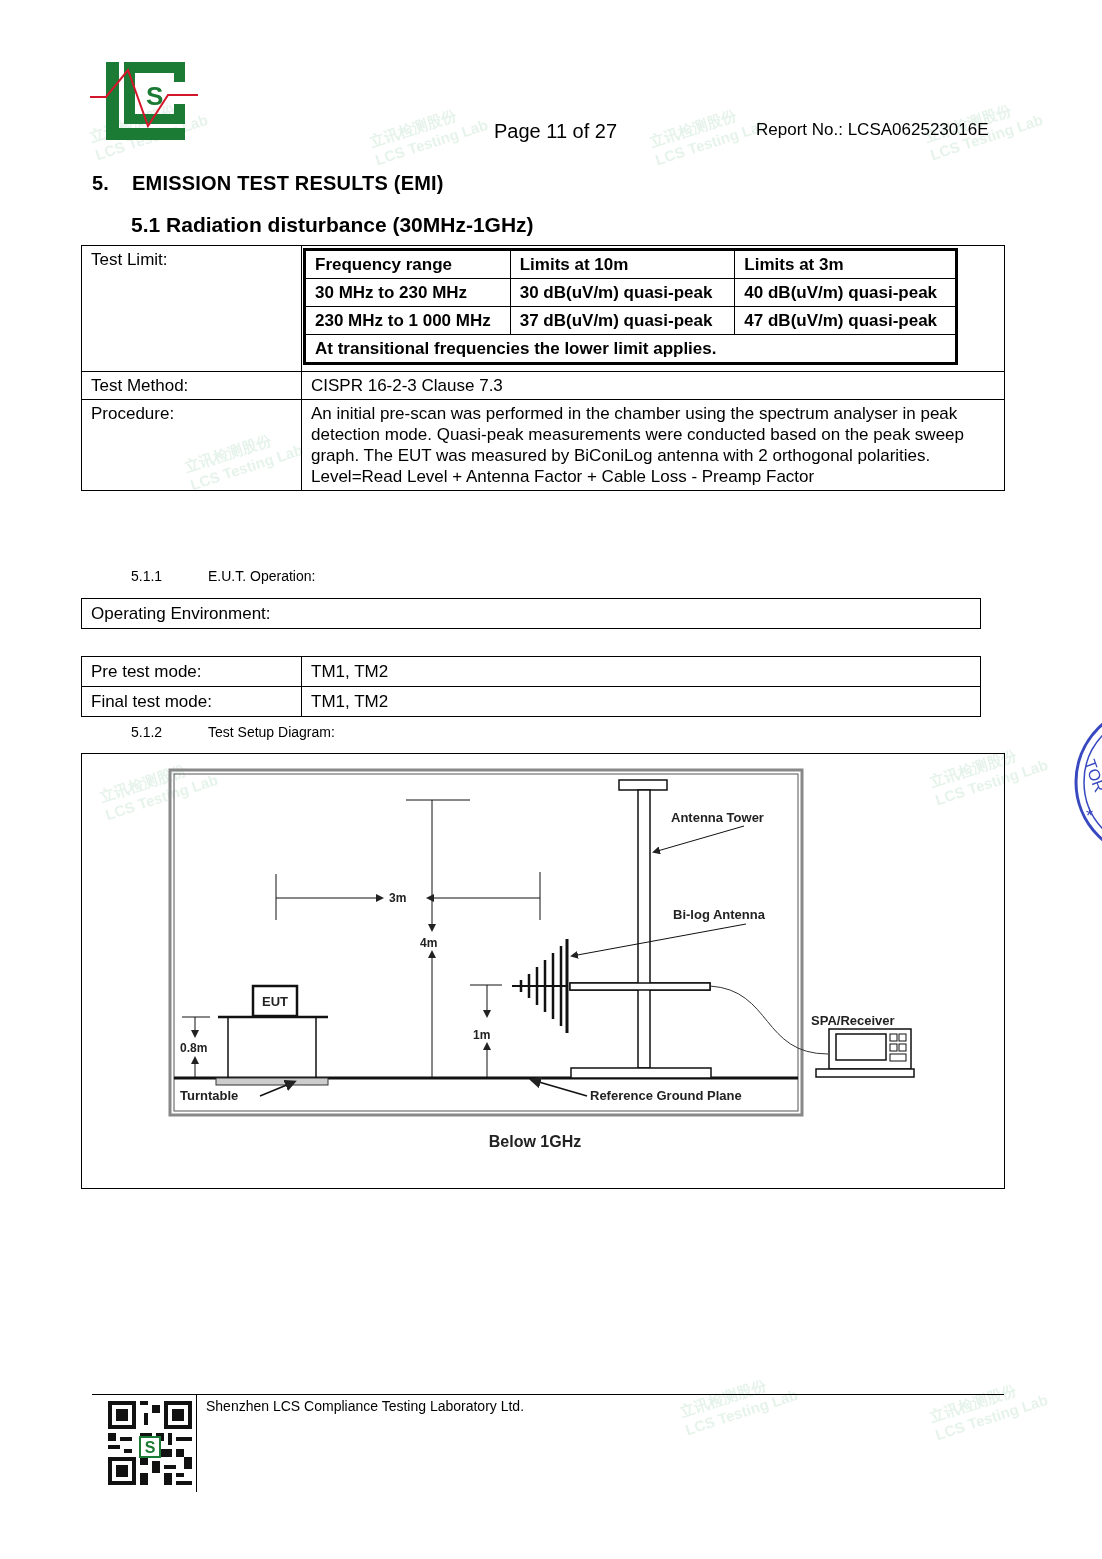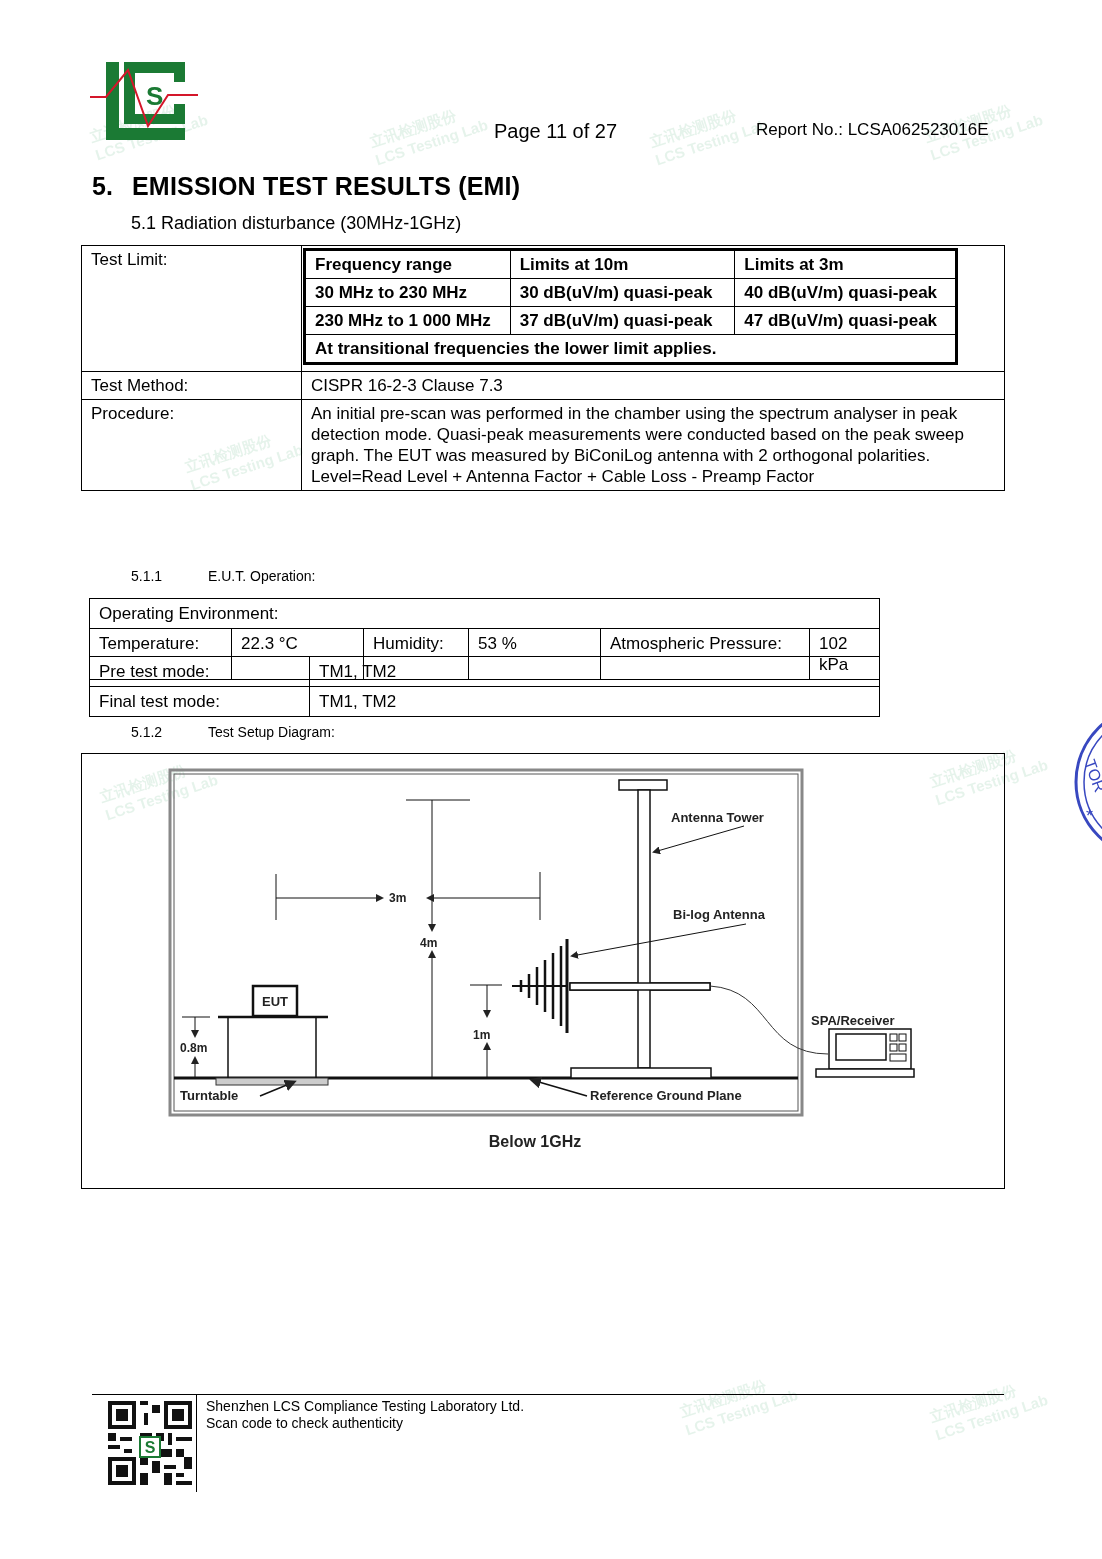--- a/index.html
+++ b/index.html
@@ -9,7 +9,7 @@
   .logo { left: 90px; top: 60px; width: 110px; height: 82px; }
   .page-num { left: 494px; top: 120px; font-size: 20px; }
   .report-no { left: 756px; top: 120px; font-size: 17px; }
-  .h1 { left: 92px; top: 172px; font-size: 25px; font-weight: bold; letter-spacing: 0.2px; }
+  .h1 { left: 92px; top: 172px; font-size: 20px; font-weight: bold; letter-spacing: 0.2px; }
   .h1 .num { display: inline-block; width: 40px; }
   .h2 { left: 131px; top: 213px; font-size: 18px; font-weight: normal; }
   table { border-collapse: collapse; }

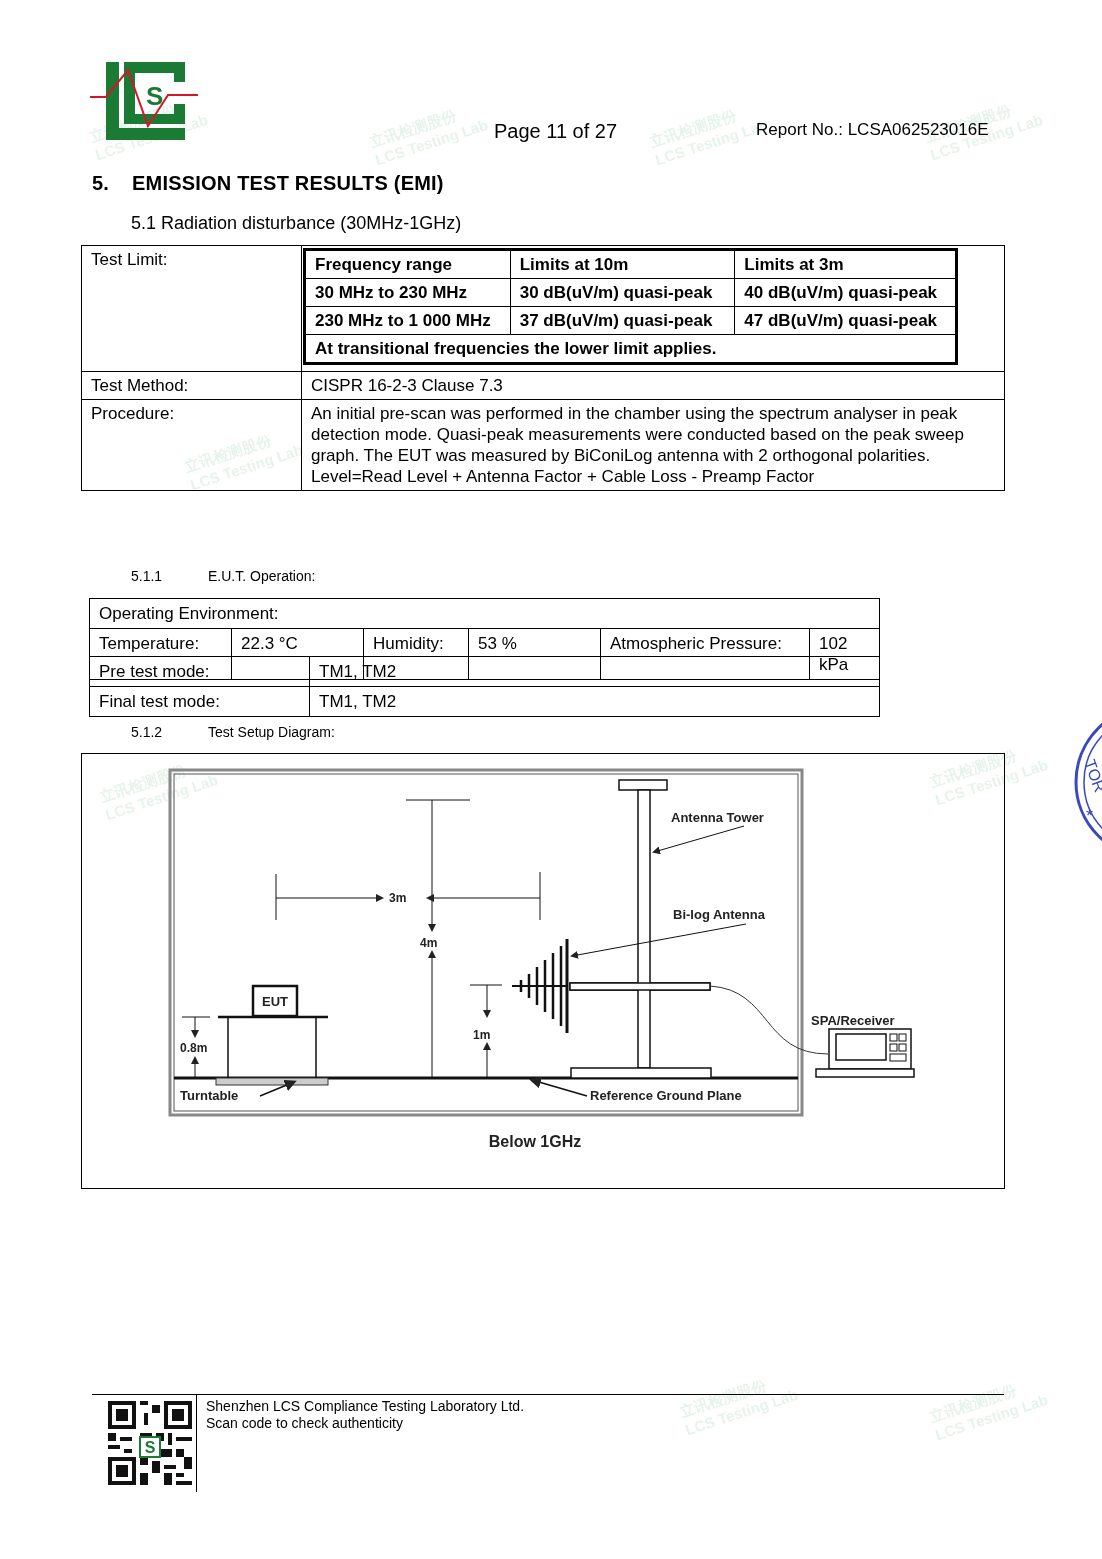--- a/index.html
+++ b/index.html
@@ -11,7 +11,7 @@
   .report-no { left: 756px; top: 120px; font-size: 17px; }
   .h1 { left: 92px; top: 172px; font-size: 20px; font-weight: bold; letter-spacing: 0.2px; }
   .h1 .num { display: inline-block; width: 40px; }
-  .h2 { left: 131px; top: 213px; font-size: 18px; font-weight: normal; }
+  .h2 { left: 131px; top: 213px; font-size: 21px; font-weight: bold; }
   table { border-collapse: collapse; }
   td { font-size: 17px; vertical-align: top; padding: 3px 9px; line-height: 21px; }
   .t1 { left: 81px; top: 245px; width: 924px; }

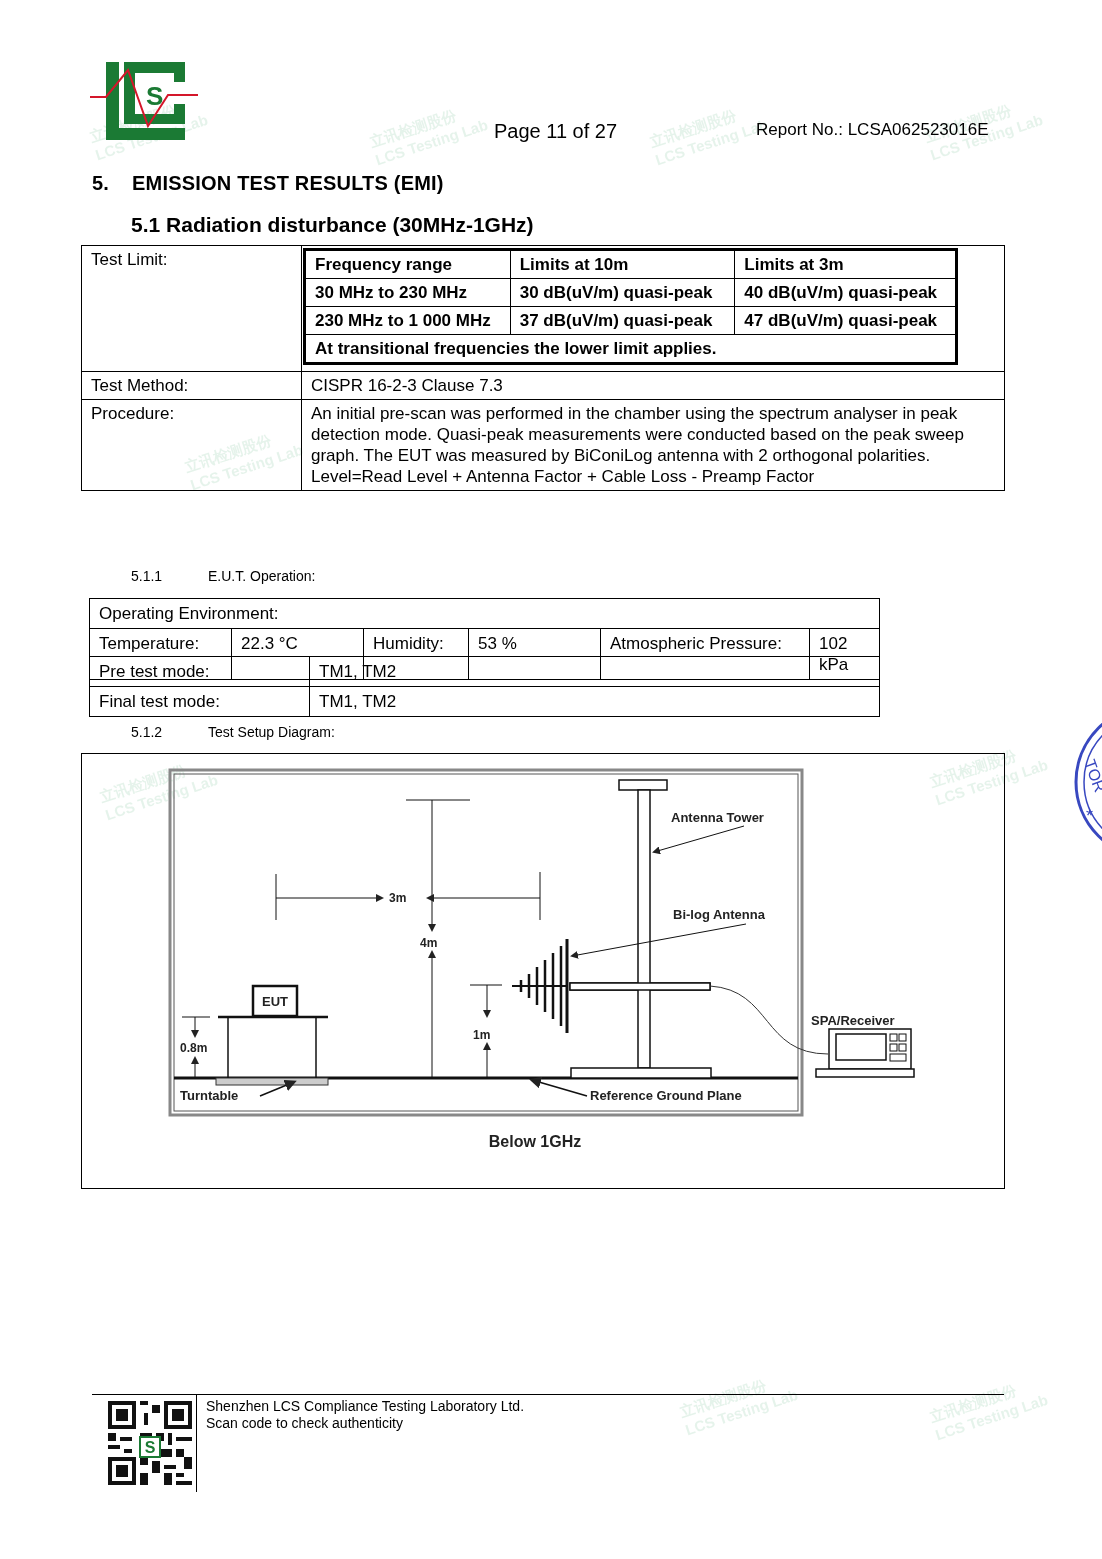--- a/index.html
+++ b/index.html
@@ -24,7 +24,7 @@
   .inner-box table td { border: 1px solid #000; }
   .h3 { font-size: 14px; }
   .h3 .num { display:inline-block; width: 77px; }
-  .t2 { left: 89px; top: 598px; width: 791px; }
+  .t2 { left: 81px; top: 598px; width: 900px; }
   .t2 td { border: 1px solid #000; padding: 4px 9px; height: 21px; }
   .diagram-box { left: 81px; top: 753px; width: 922px; height: 434px; border: 1px solid #000; }
   .footer-line { left: 92px; top: 1394px; width: 912px; height: 1px; background: #000; }

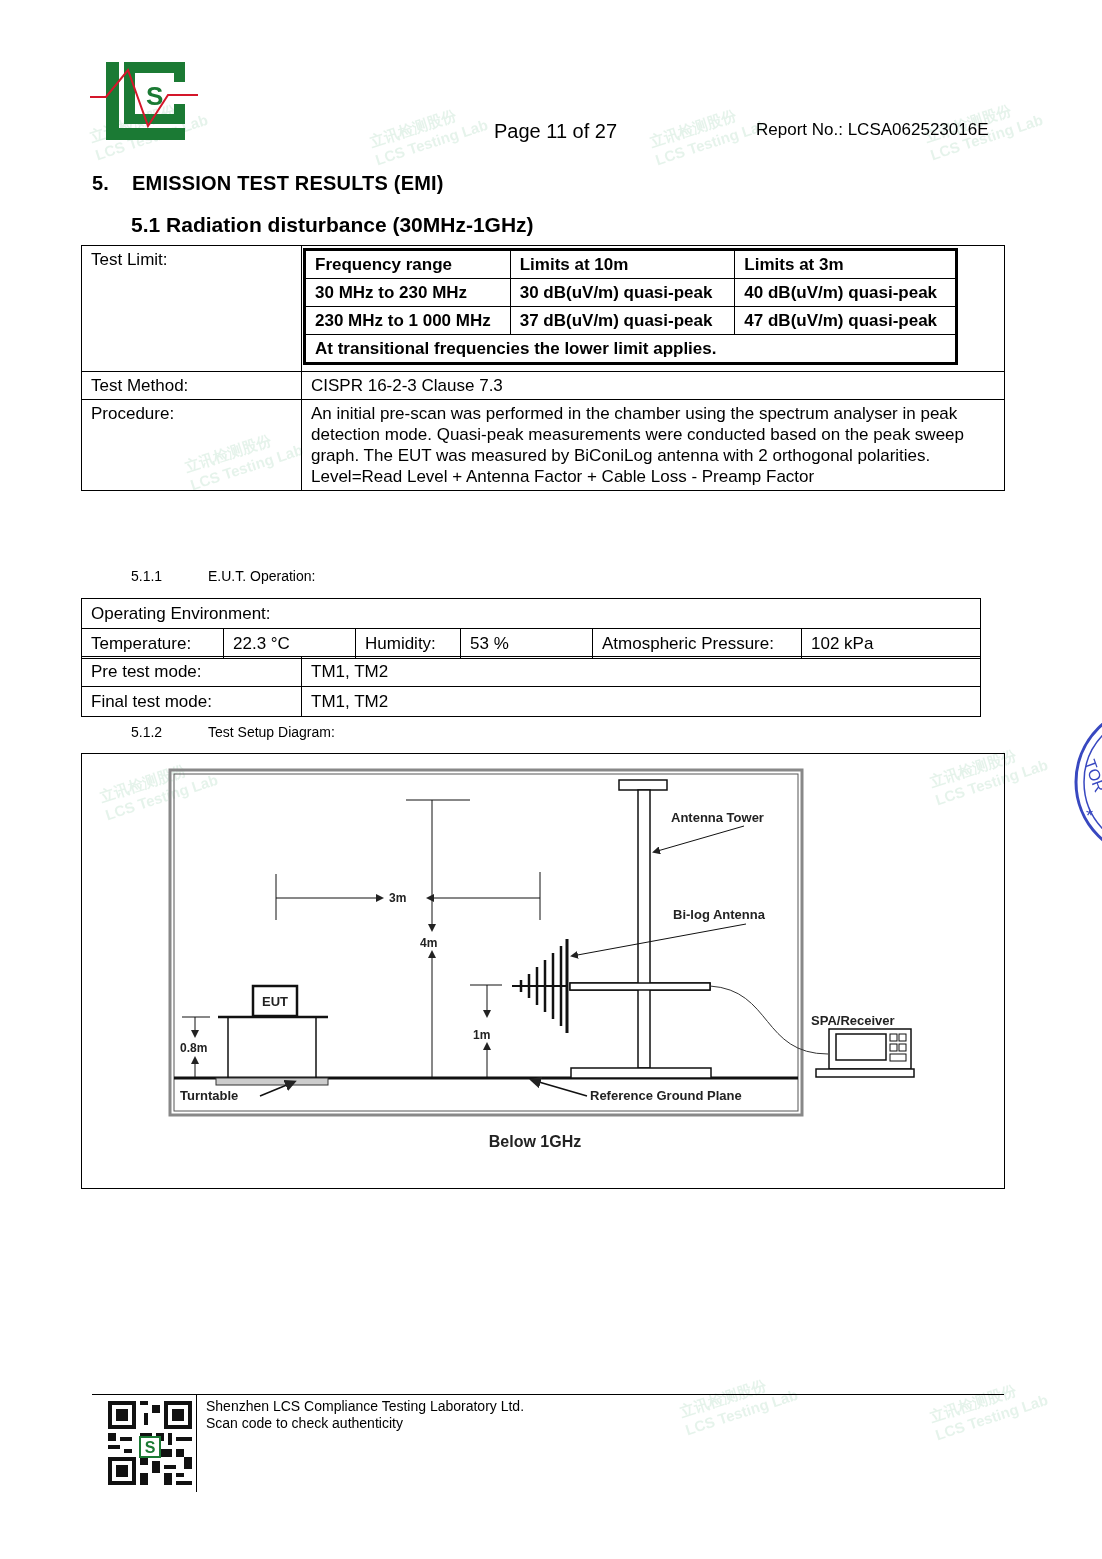--- a/index.html
+++ b/index.html
@@ -124,14 +124,6 @@
       <tr>
     <td colspan="6">Operating Environment:</td>
   </tr>
-  <tr>
-    <td style="width:123px">Temperature:</td>
-    <td style="width:113px">22.3 °C</td>
-    <td style="width:86px">Humidity:</td>
-    <td style="width:113px">53 %</td>
-    <td style="width:190px">Atmospheric Pressure:</td>
-    <td>102 kPa</td>
-  </tr>
 </tbody>
   </table>
 <table class="abs t2" style="top:656px">

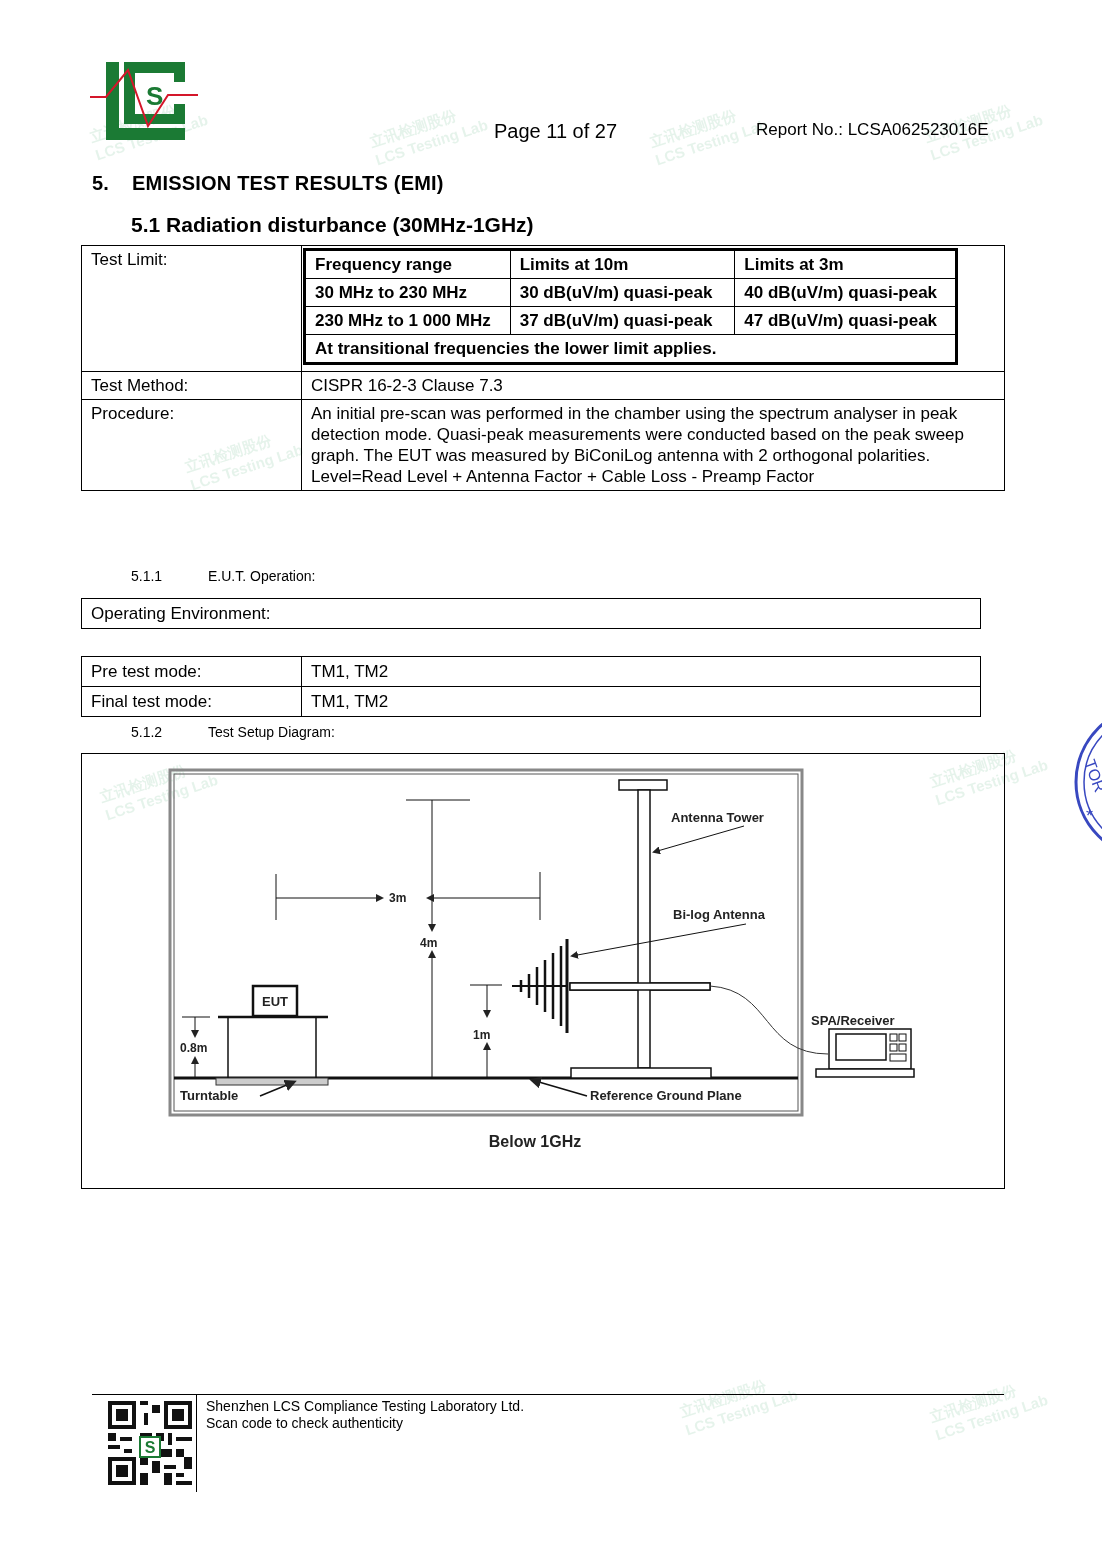--- a/index.html
+++ b/index.html
@@ -243,7 +243,6 @@
 </svg>
 <div class="abs footer-text">
   <div>Shenzhen LCS Compliance Testing Laboratory Ltd.</div>
-  <div>Scan code to check authenticity</div>
 </div>
 
 </body></html>

